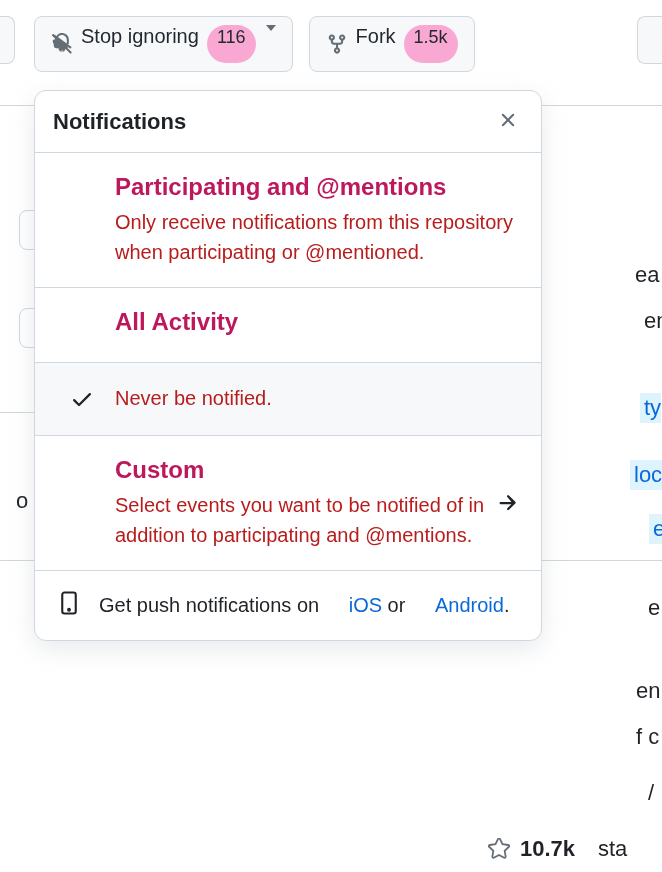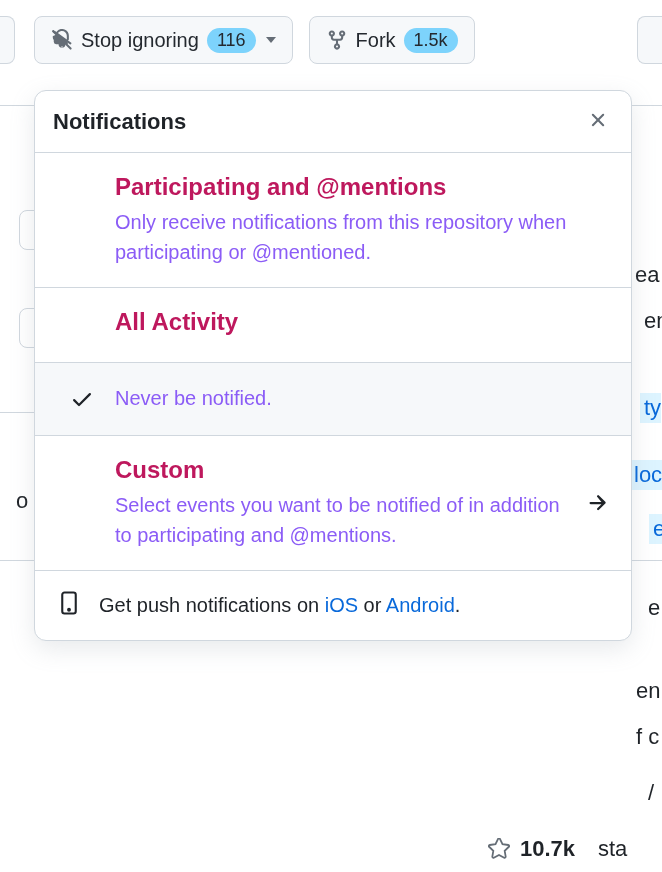--- a/index.html
+++ b/index.html
@@ -20,7 +20,6 @@
     }
     .btn {
       display: inline-flex;
-      align-items: center;
       gap: 8px;
       padding: 8px 16px;
       font-size: 20px;
@@ -30,7 +29,7 @@
       border: 1px solid #d0d7de;
       border-radius: 8px;
       cursor: pointer;
-      height: 48px;
+      height: 56px;
     }
     .btn .icon {
       display: inline-flex;

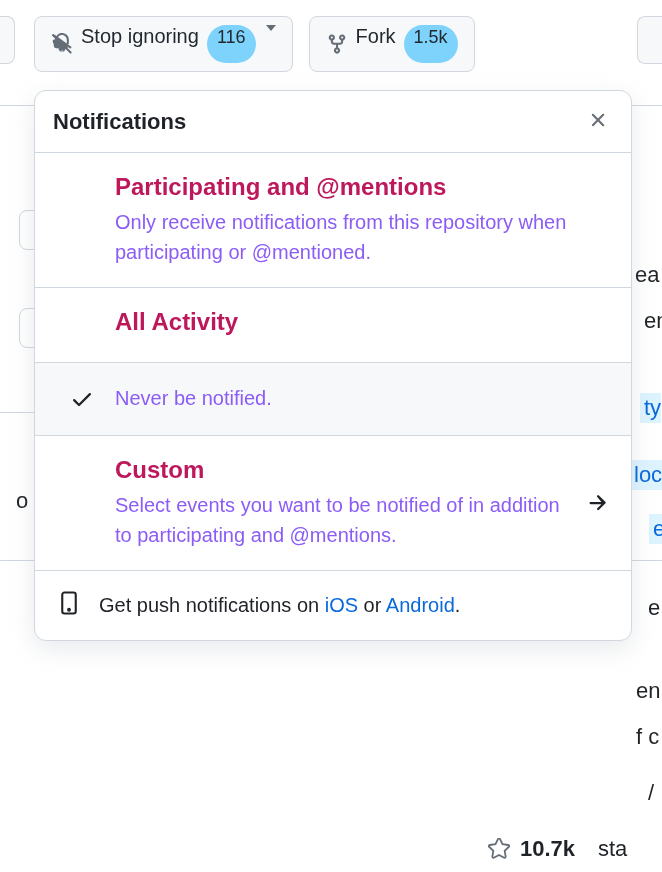--- a/index.html
+++ b/index.html
@@ -43,7 +43,7 @@
       font-size: 18px;
       font-weight: 500;
       color: #24292f;
-      background: #7dd3fc;
+      background: #f9a8d4;
       border-radius: 999px;
       text-align: center;
     }

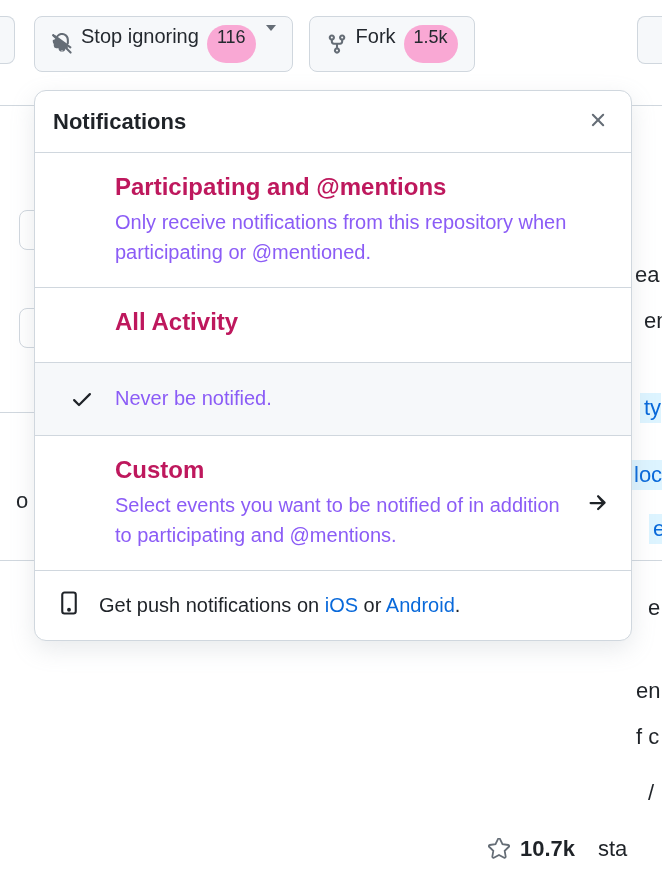--- a/index.html
+++ b/index.html
@@ -81,7 +81,7 @@
       position: absolute;
       left: 34px;
       top: 90px;
-      width: 598px;
+      width: 508px;
       background: #ffffff;
       border: 1px solid #d0d7de;
       border-radius: 12px;

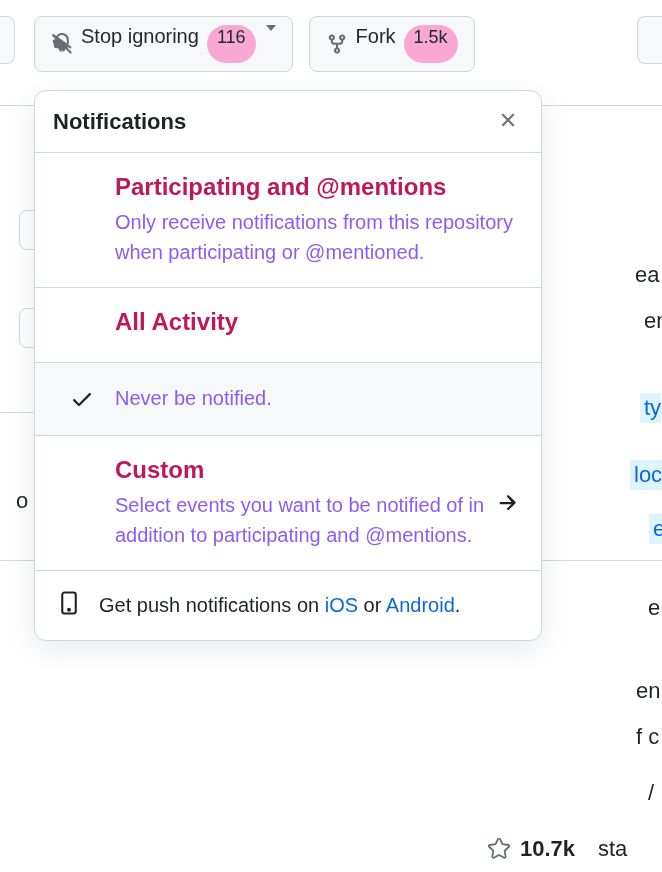--- a/index.html
+++ b/index.html
@@ -138,7 +138,7 @@
     .option-desc {
       font-size: 20px;
       line-height: 1.5;
-      color: #8b5cf6;
+      color: #b91c1c;
     }
     .option-arrow {
       display: flex;

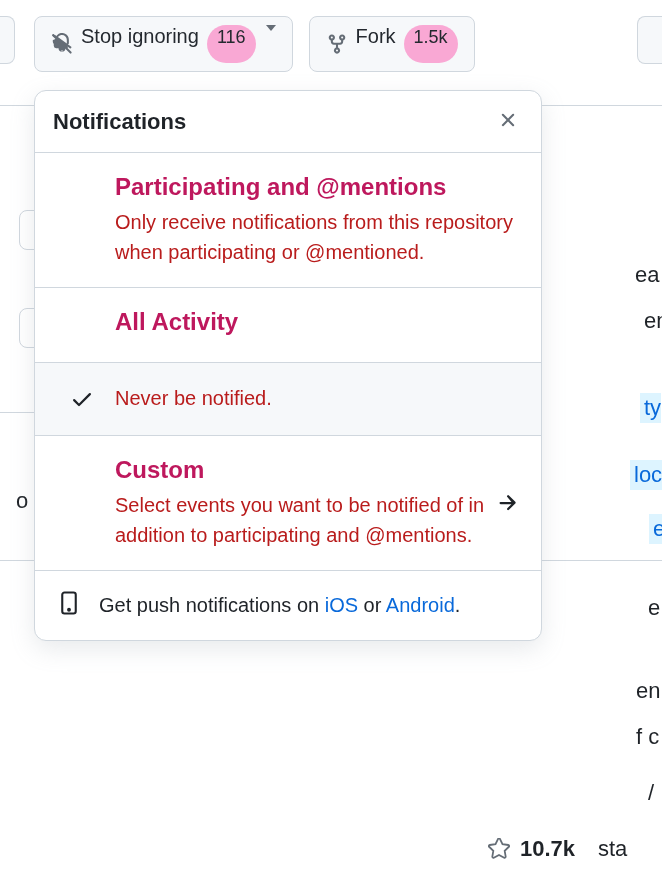--- a/index.html
+++ b/index.html
@@ -155,6 +155,7 @@
     .popover-footer a {
       color: #0969da;
       text-decoration: none;
+      margin-left: 24px;
     }
     .bg-line {
       position: absolute;

